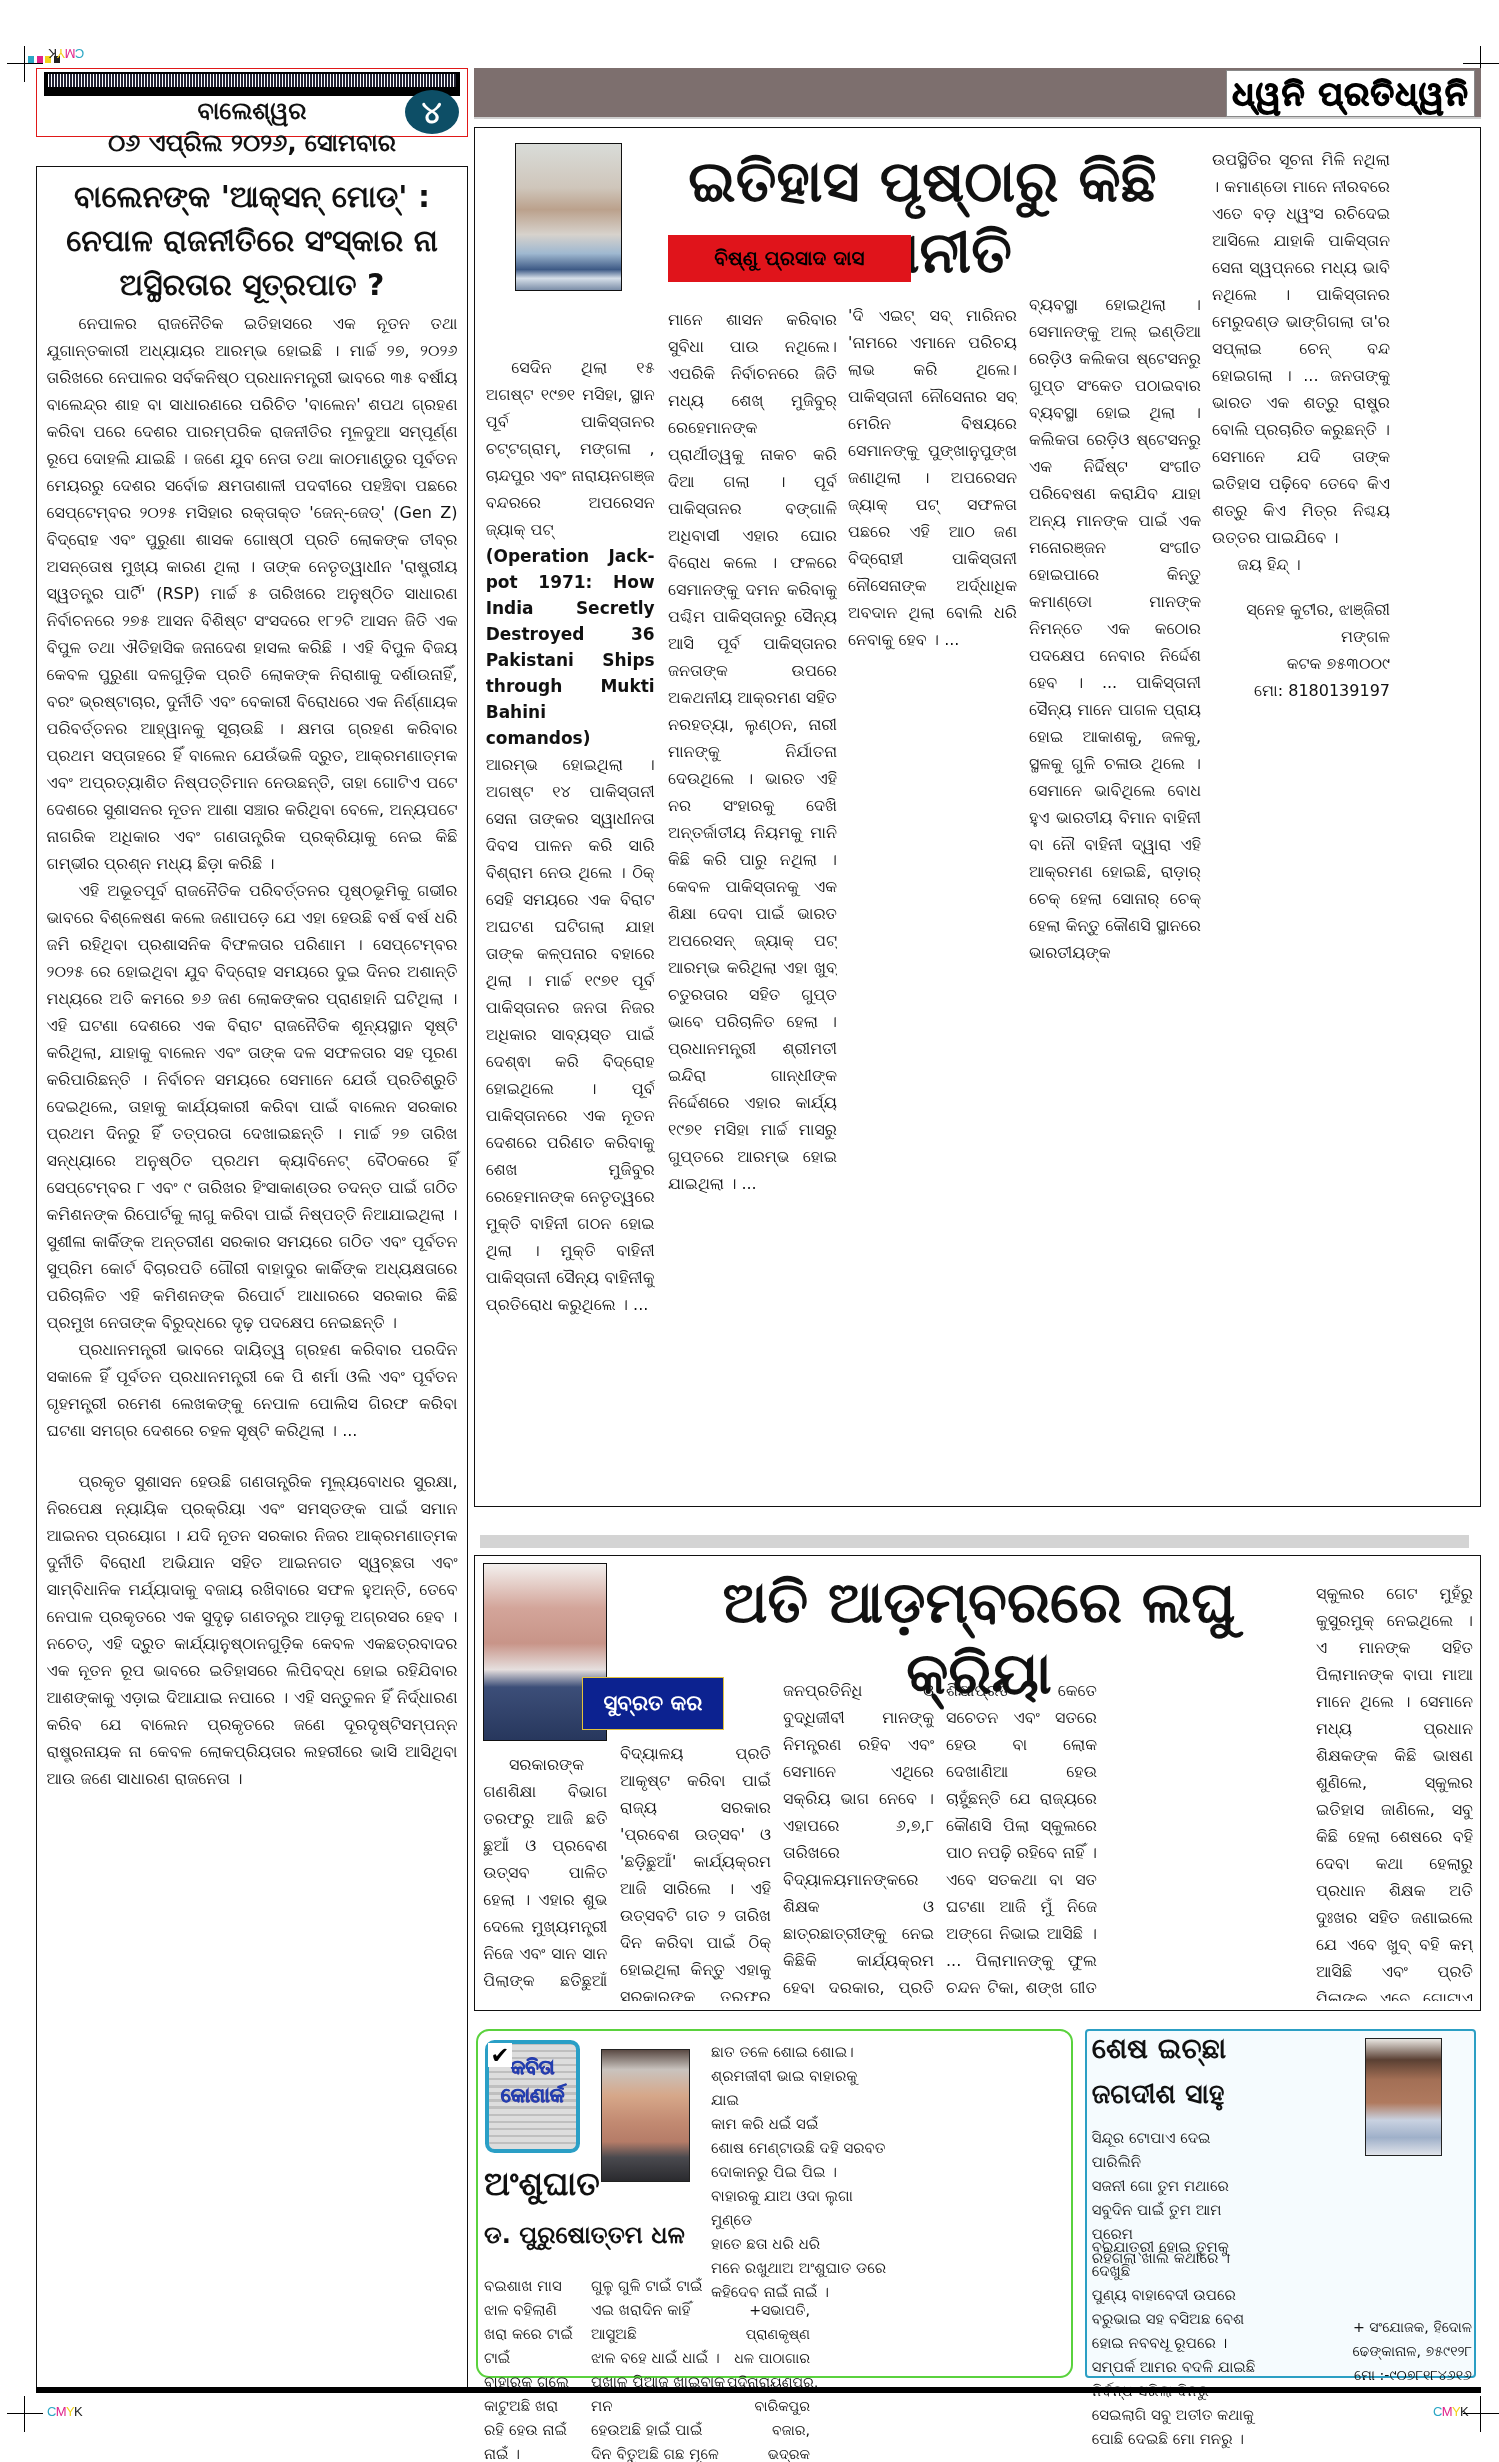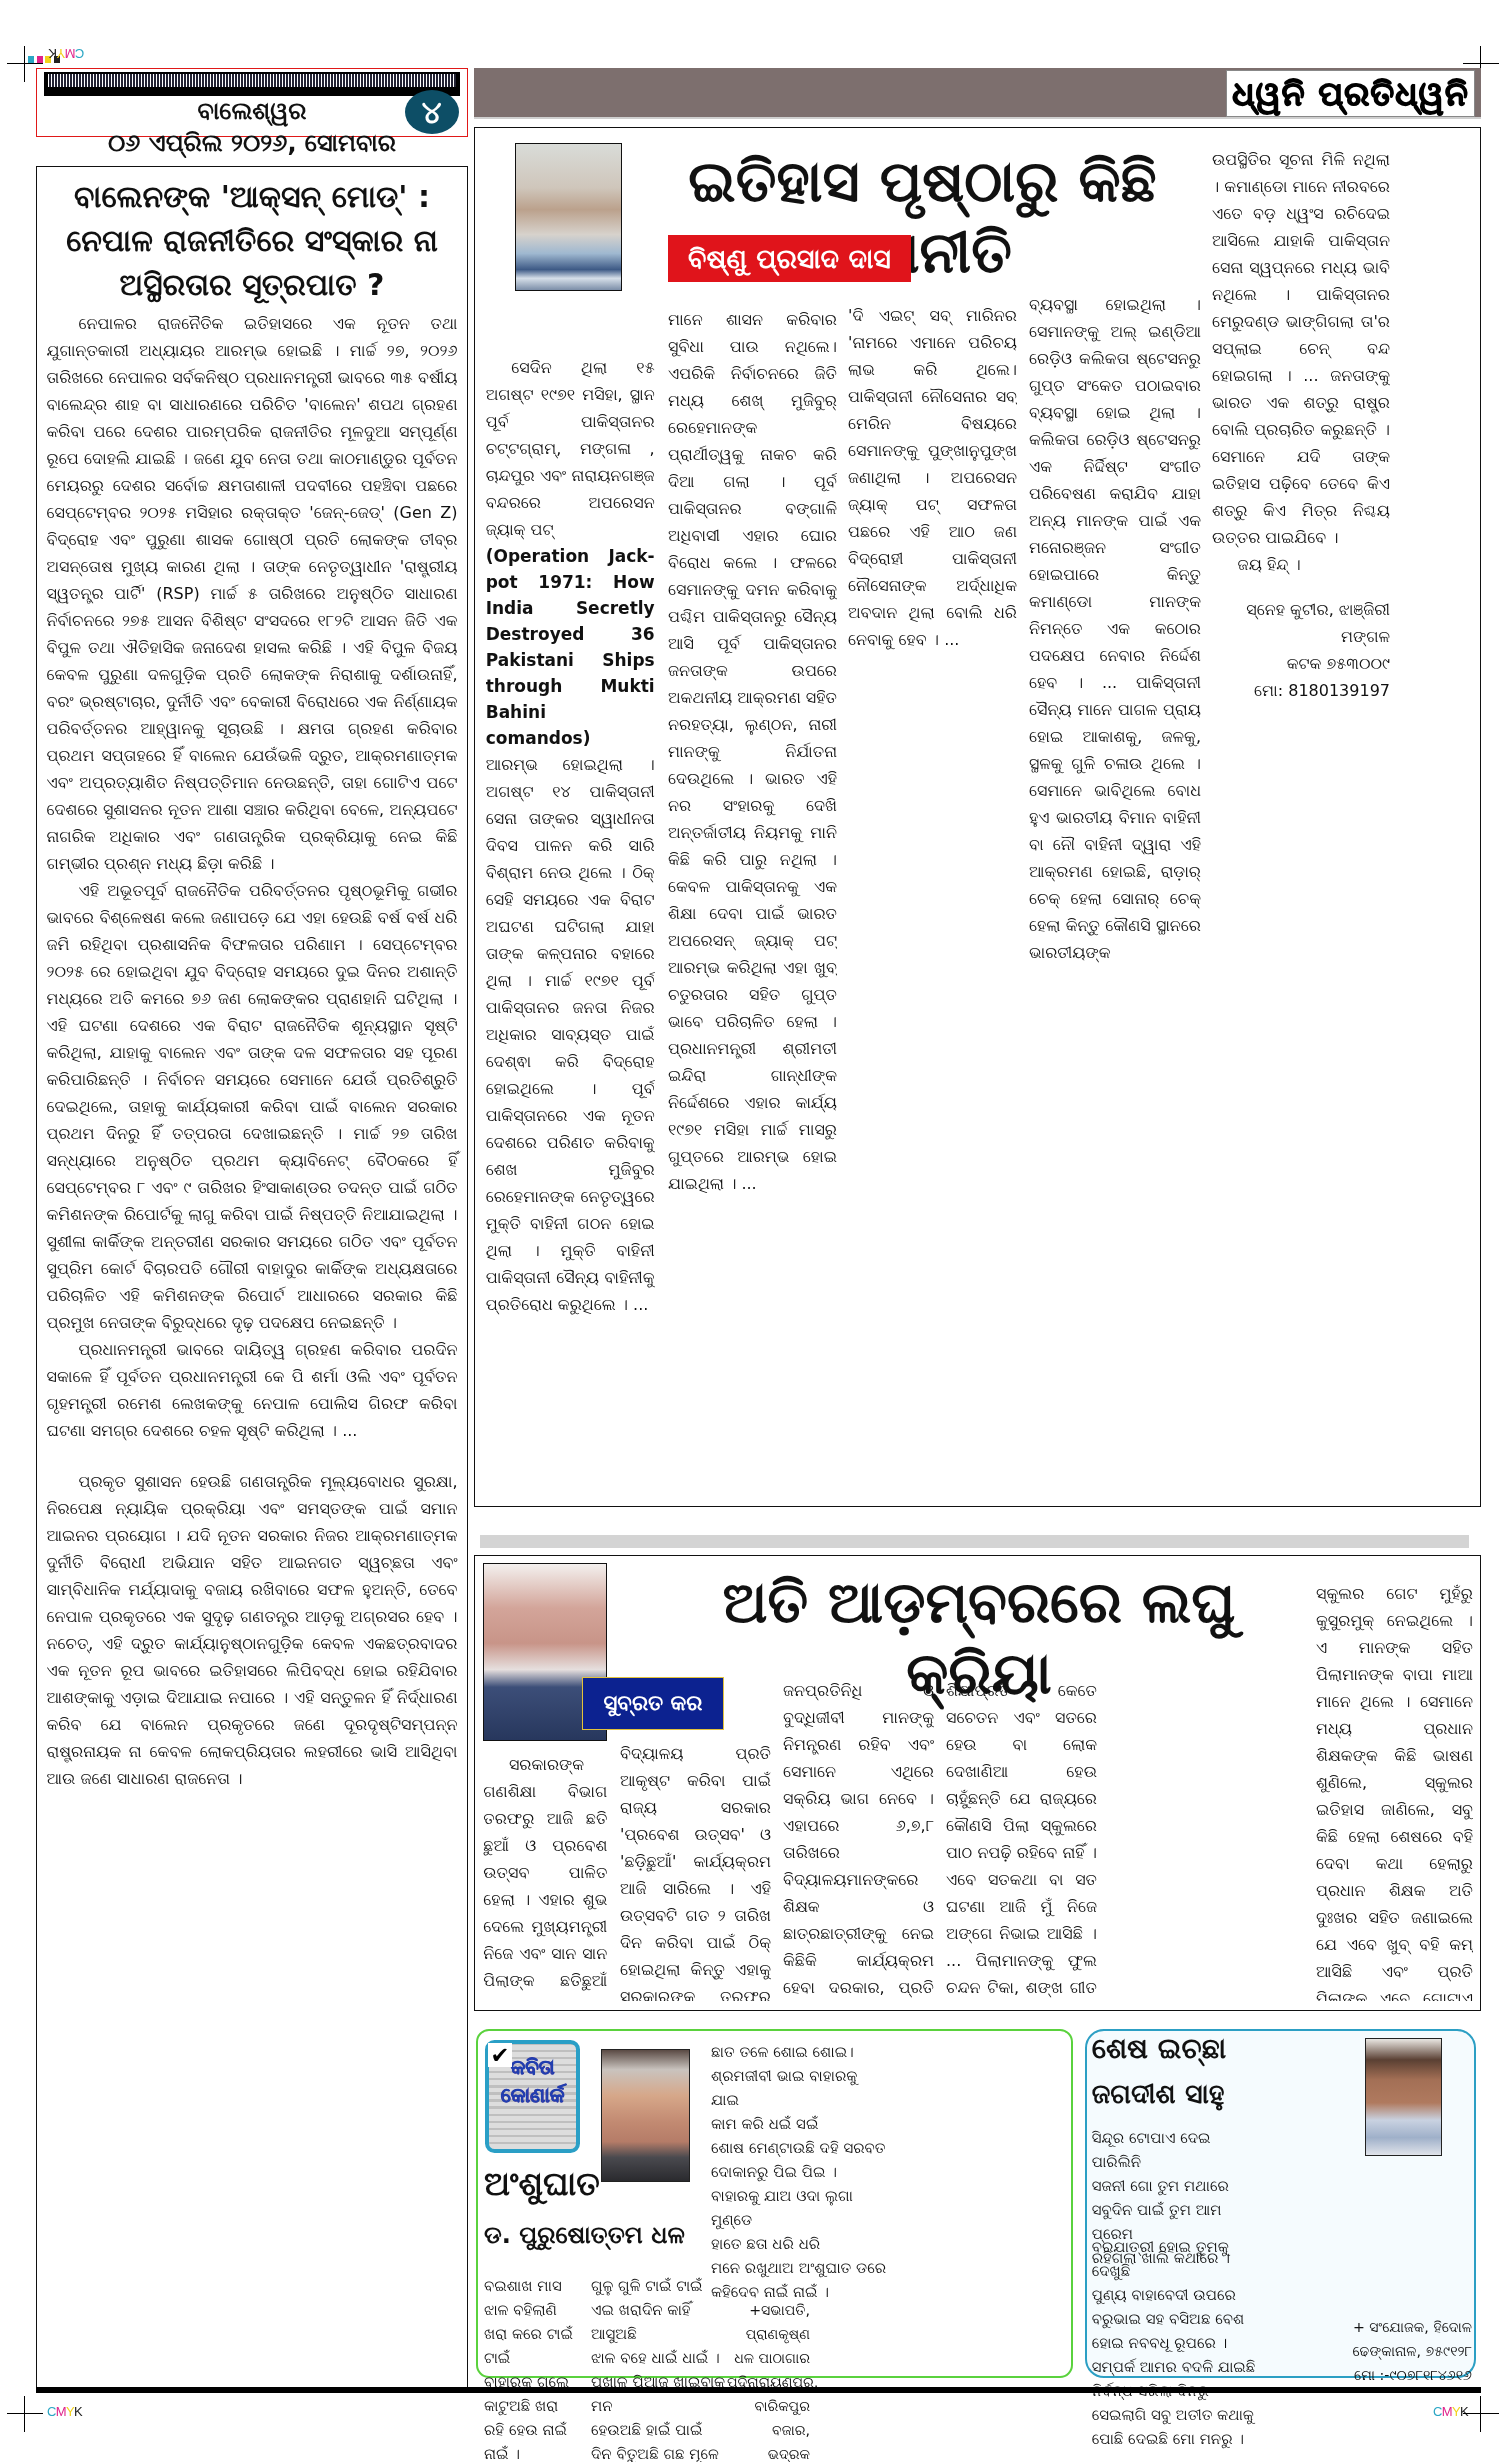--- a/index.html
+++ b/index.html
@@ -42,8 +42,8 @@
   #history-article .photo { position: absolute; left: 40px; top: 15px; width: 107px; height: 148px; border: 1.8px solid #111;
      background: linear-gradient(180deg, #d9dcd8 0%, #cfc6bb 30%, #bba18c 45%, #d7d2cc 62%, #9fb8d0 75%, #3e5a86 86%, #d6dfe9 92%, #7c8ea8 100%); }
   #history-article h1 { position: absolute; left: 193px; top: 18px; width: 509px; font-size: 57px; font-weight: bold; text-align: center; line-height: 71px; }
-  #history-article .byline { position: absolute; left: 193px; top: 107px; width: 243px; height: 47px; background: #e0141b; color: #ffffff;
-     font-size: 27px; font-weight: bold; text-align: center; line-height: 47px; }
+  #history-article .byline { position: absolute; left: 193px; top: 107px; width: 243px; height: 47px; background: #e0141b; color: #000000;
+     font-size: 20px; font-weight: bold; text-align: center; line-height: 47px; }
   .col { position: absolute; font-size: 16px; line-height: 27px; text-align: justify; overflow: hidden; }
   .col p { text-indent: 1.6em; }
   .col p.noindent { text-indent: 0; }

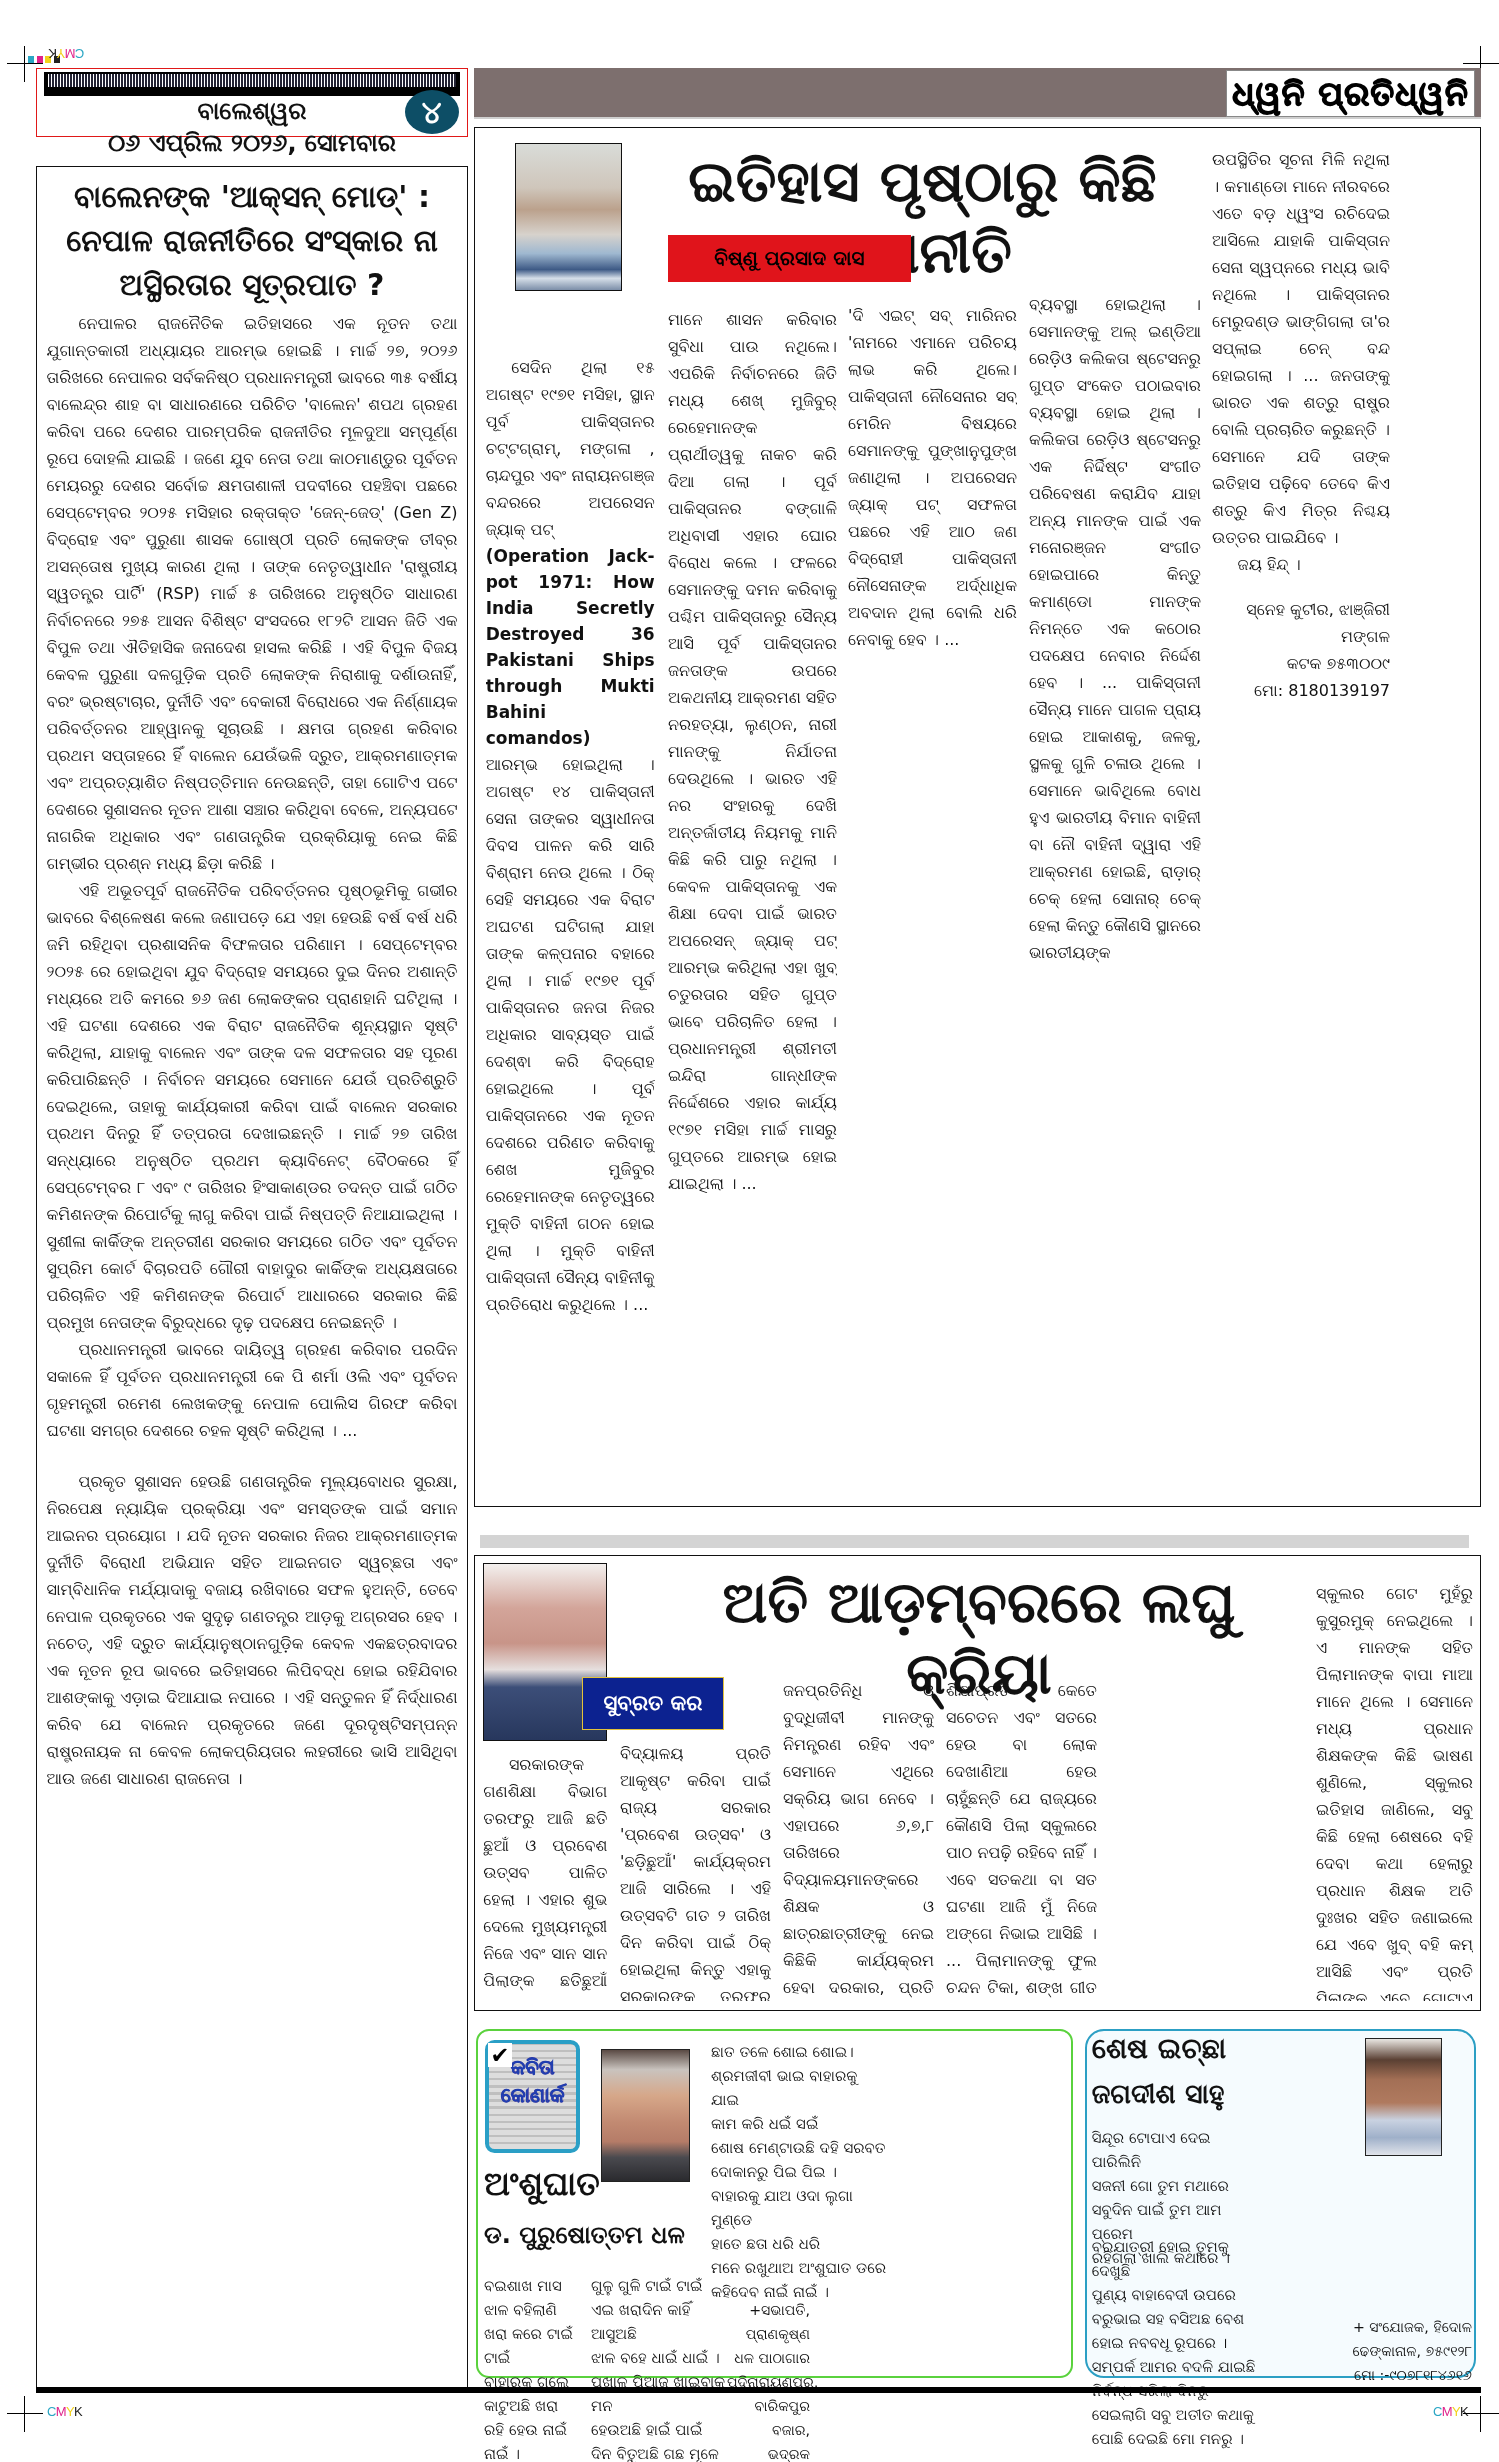--- a/index.html
+++ b/index.html
@@ -62,7 +62,7 @@
 
   
   #poem-box-1 { left: 476px; top: 2029px; width: 597px; height: 349px; border: 2.4px solid #5ad23d; border-radius: 13px; }
-  #poem-box-2 { left: 1085px; top: 2029px; width: 391px; height: 349px; border: 2.4px solid #2c9fc4; border-radius: 19px; background: #f5fbfe; }
+  #poem-box-2 { left: 1085px; top: 2029px; width: 391px; height: 349px; border: 2.4px solid #2c9fc4; border-radius: 4px; background: #f5fbfe; }
   .konark-logo { position: absolute; left: 7.1px; top: 9px; width: 95px; height: 113px; border-radius: 9.5px; border: 4.7px solid #2a9fc6;
      background: repeating-linear-gradient(0deg, #ddd 0 4.7px, #bfbfbf 4.7px 7.1px); text-align: center; }
   .konark-logo .k1, .konark-logo .k2 { display: block; font-size: 20px; font-weight: bold; color: #d32a6d; -webkit-text-stroke: 0.6px #1f3fb0; margin-top: 10.7px; }

